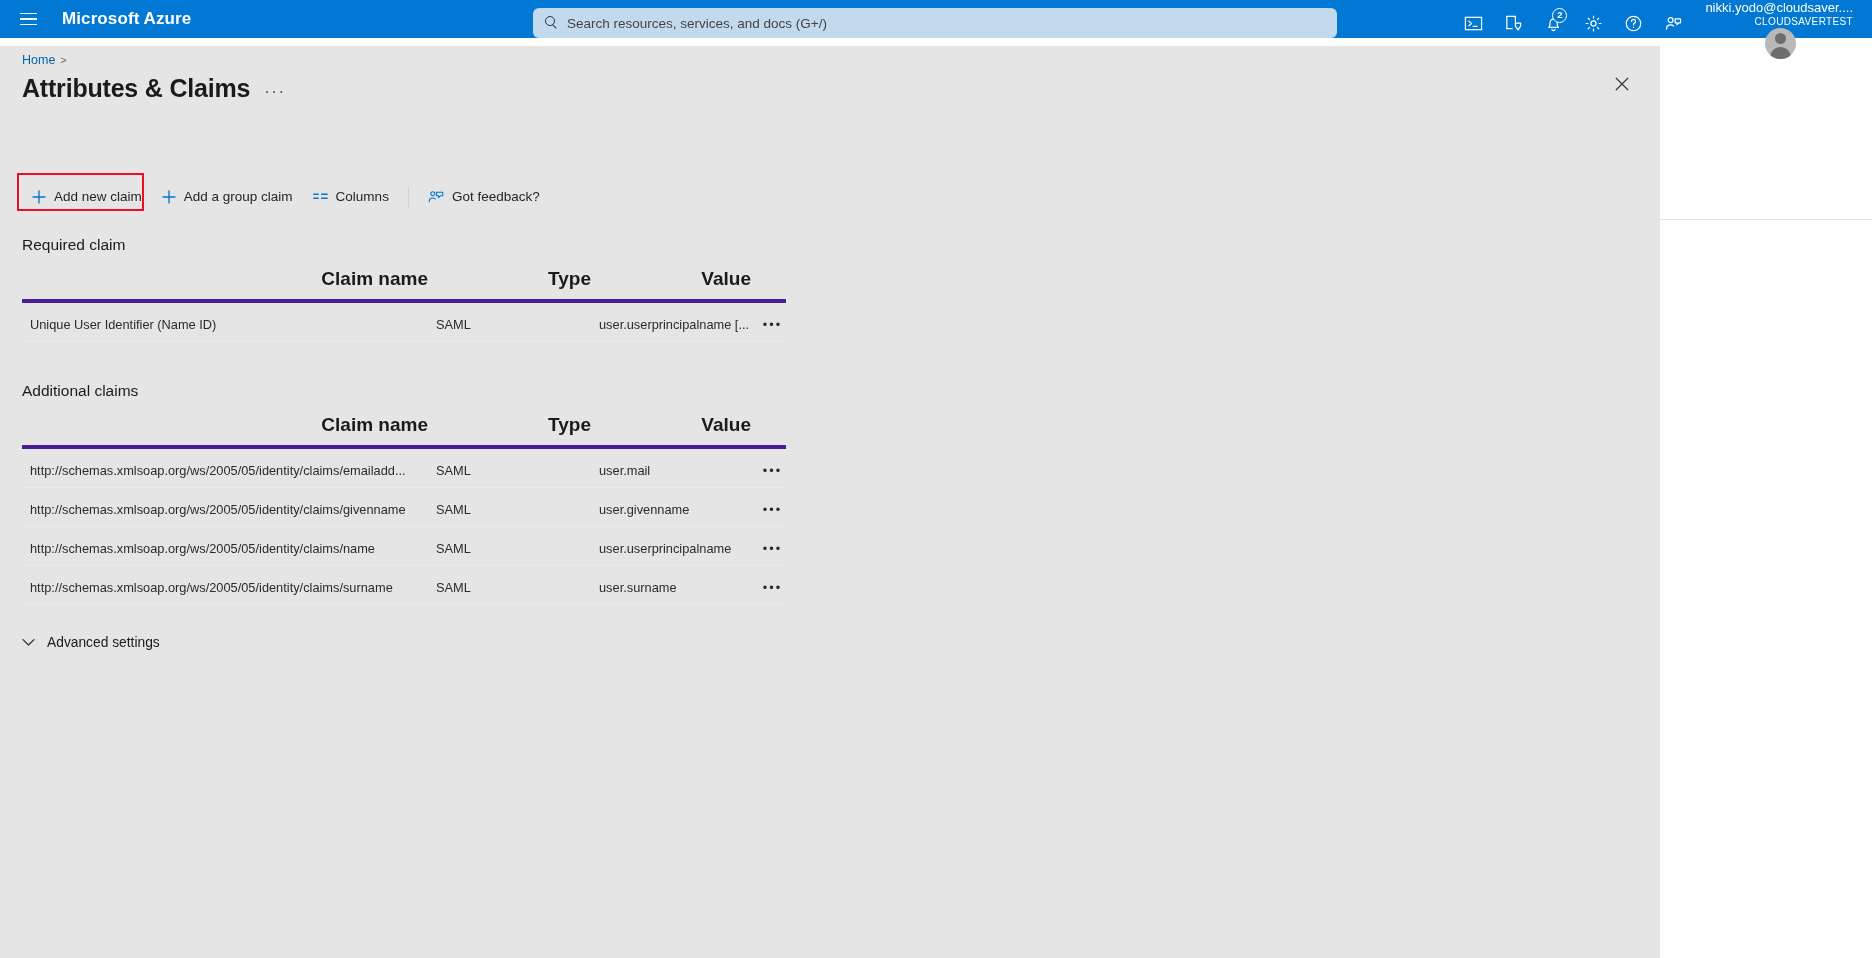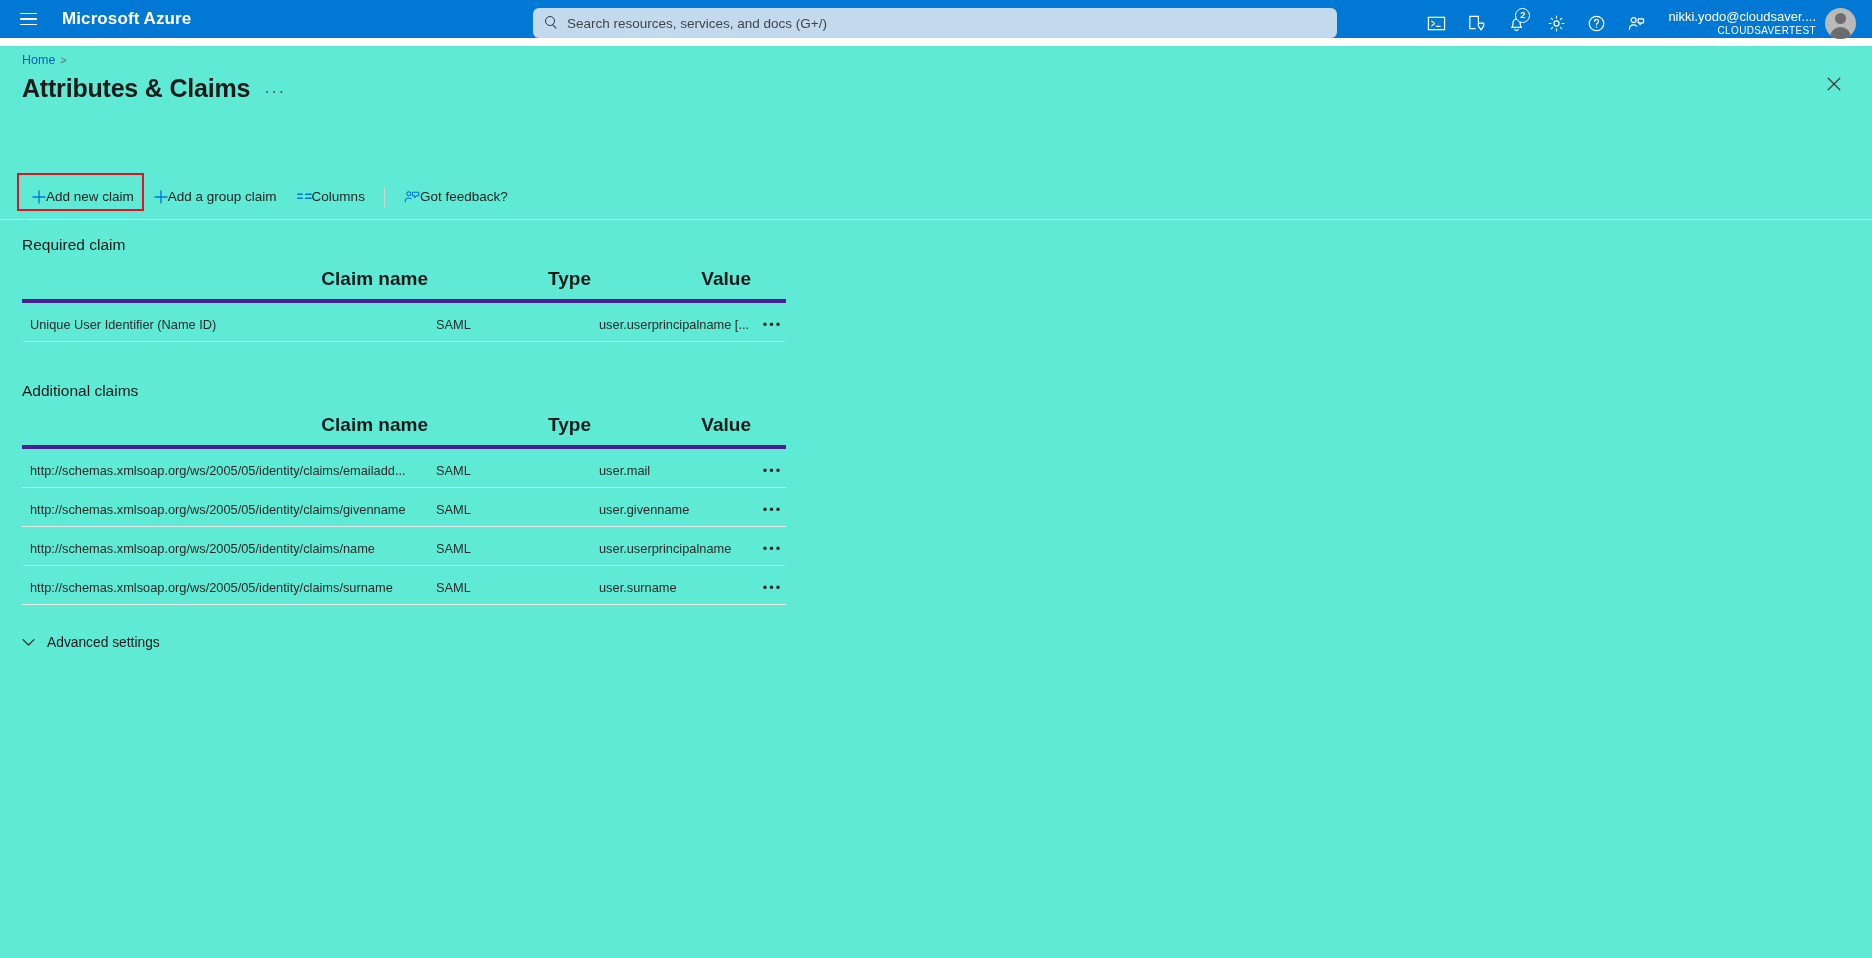--- a/index.html
+++ b/index.html
@@ -127,6 +127,7 @@
     padding: 0 10px 0 12px;
     height: 46px;
     cursor: pointer;
+    flex-direction: column;
   }
   .user-text { text-align: right; margin-right: 9px; }
   .user-name {

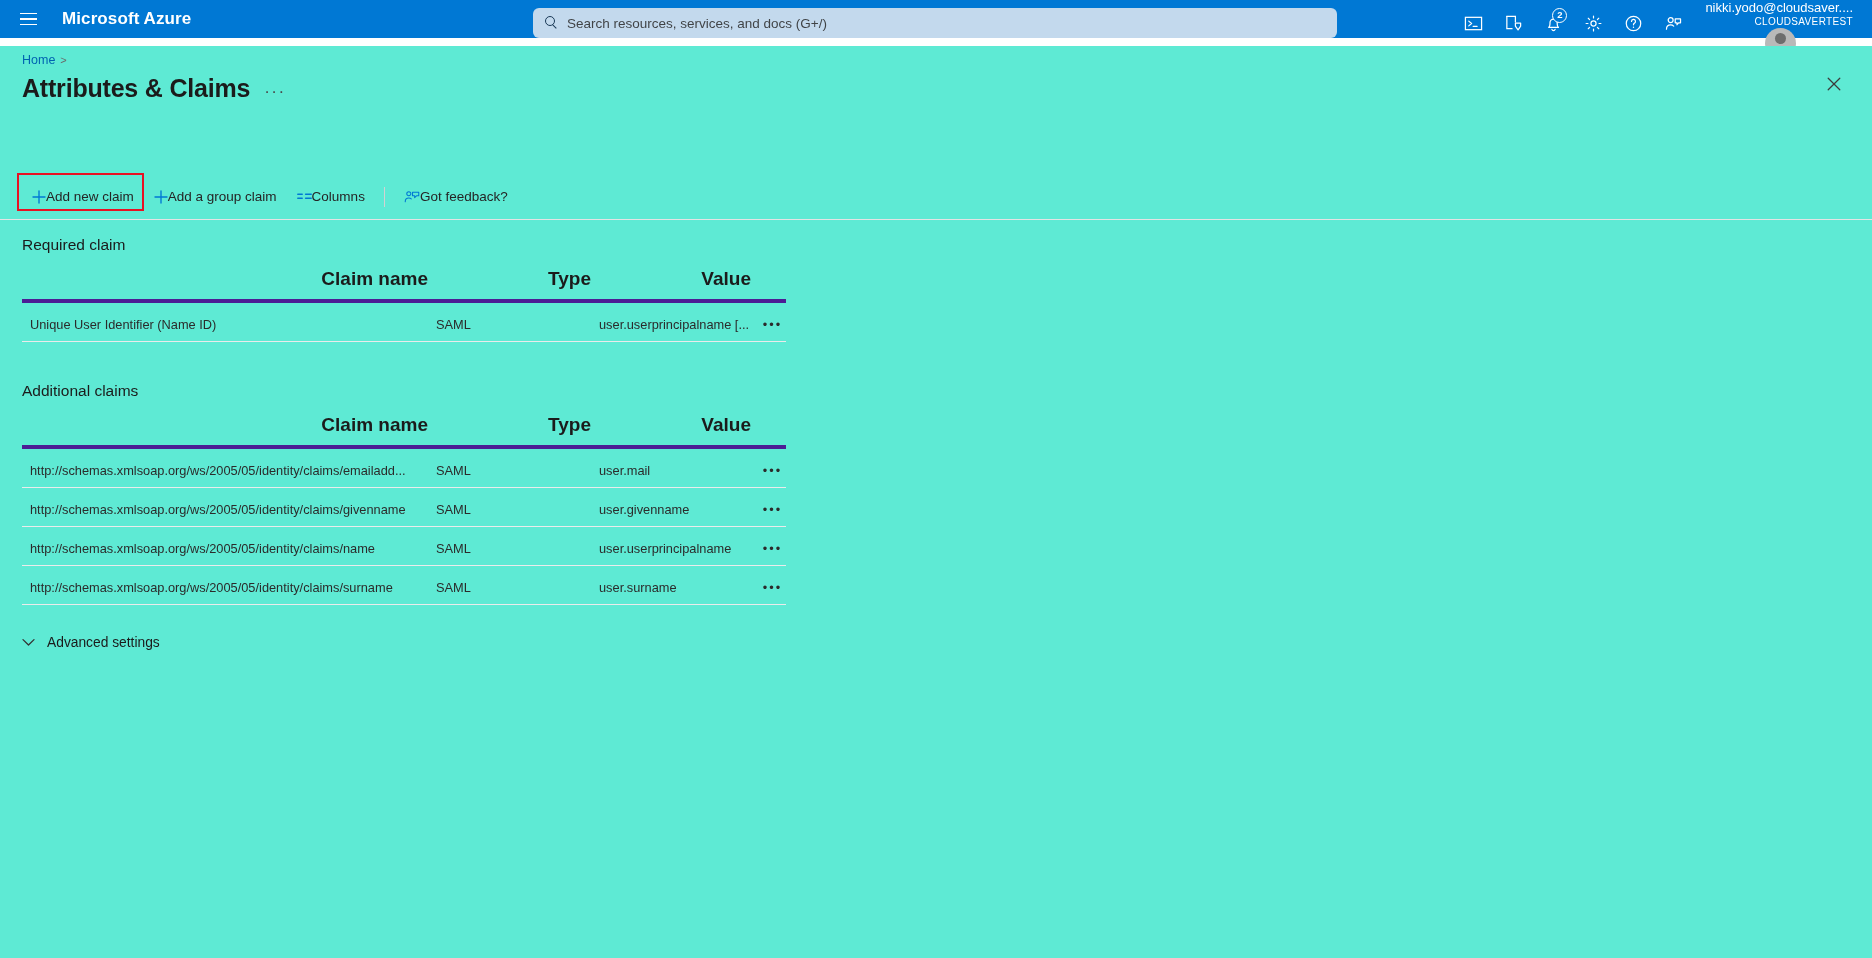--- a/index.html
+++ b/index.html
@@ -173,9 +173,9 @@
   .blade {
     position: absolute;
     top: 46px; left: 0;
-    width: 1872px;
+    width: 1660px;
     height: 912px;
-    background: #5eead4;
+    background: #e5e5e5;
   }
   .breadcrumb {
     position: absolute;

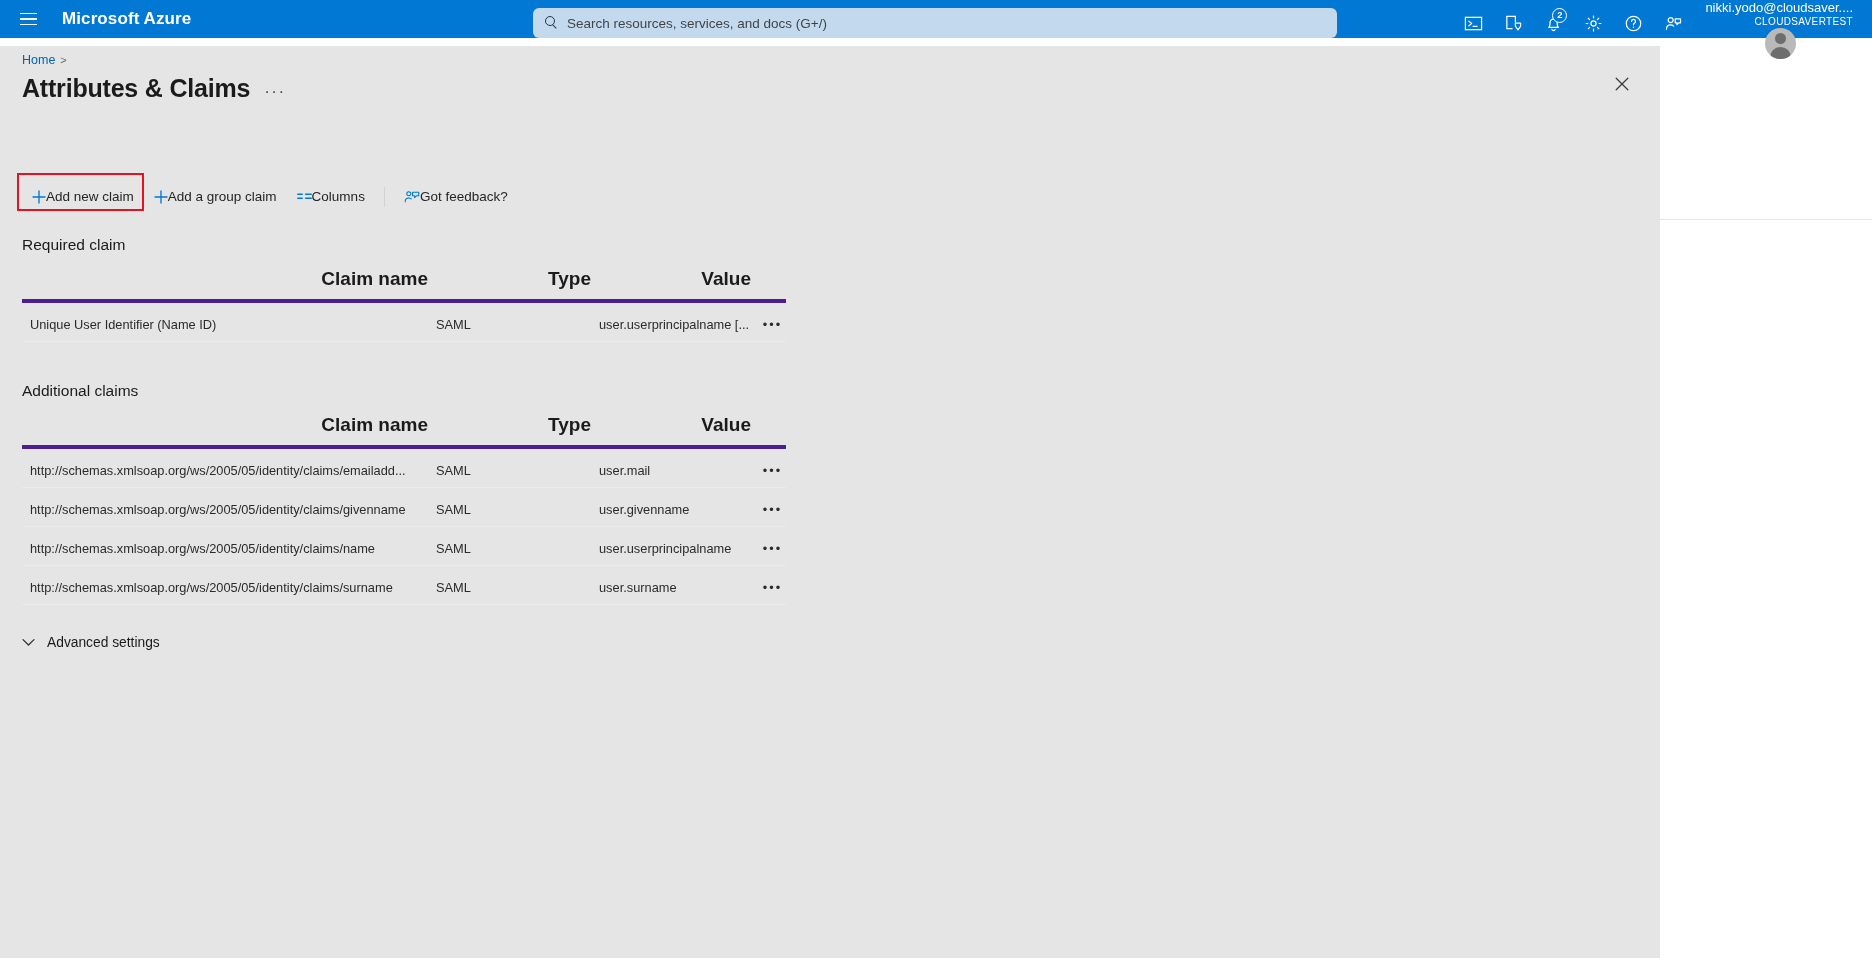--- a/index.html
+++ b/index.html
@@ -235,6 +235,7 @@
   .cmd {
     display: flex;
     align-items: center;
+    gap: 8px;
     height: 32px;
     padding: 0 10px;
     cursor: pointer;

